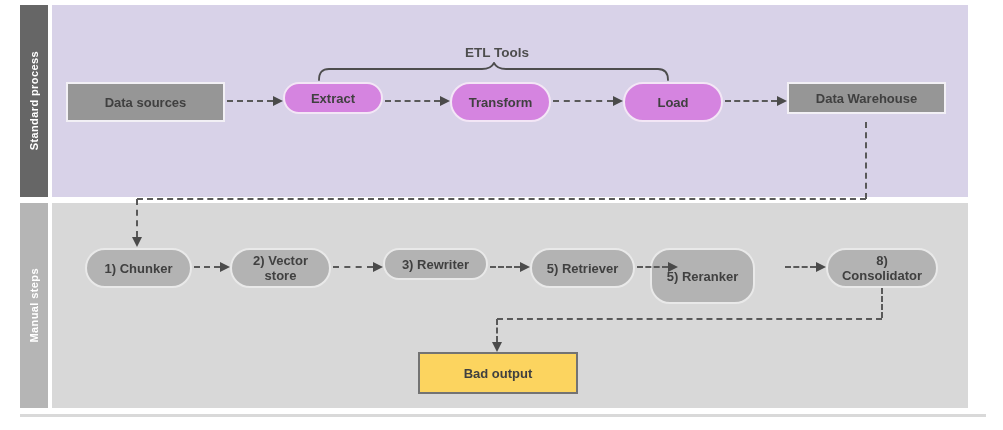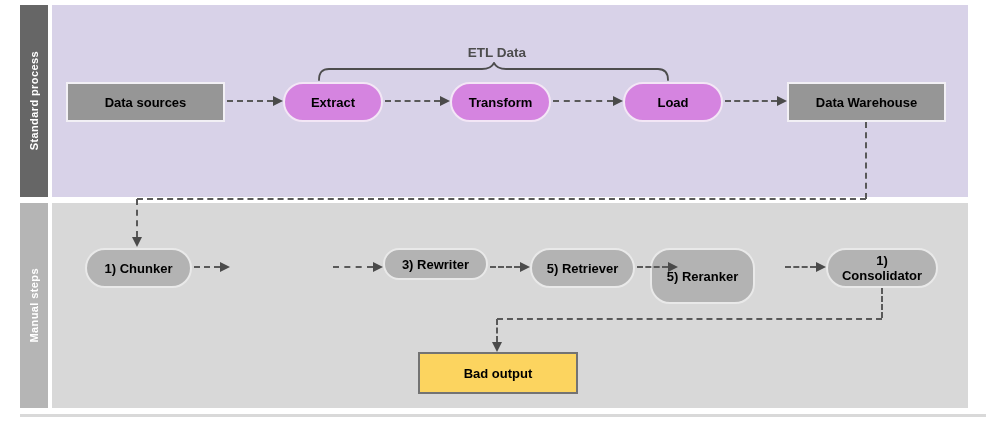--- a/index.html
+++ b/index.html
@@ -54,7 +54,7 @@
 
   <div class="abs page-rule" style="left:20px;top:414px;width:966px;height:3px;"></div>
 
-  <div class="abs etl-label" style="left:437px;top:45px;width:120px;">ETL Data</div>
+  <div class="abs etl-label" style="left:437px;top:45px;width:120px;">ETL Tools</div>
   <svg class="abs" style="left:318px;top:62px;" width="351" height="19" viewBox="0 0 351 19">
     <path d="M 1 18 Q 1 7 11 7 L 164 7 Q 173 7 176 1 Q 179 7 188 7 L 340 7 Q 350 7 350 18" fill="none" stroke="#4d4d4d" stroke-width="1.8" stroke-linecap="round"></path>
   </svg>

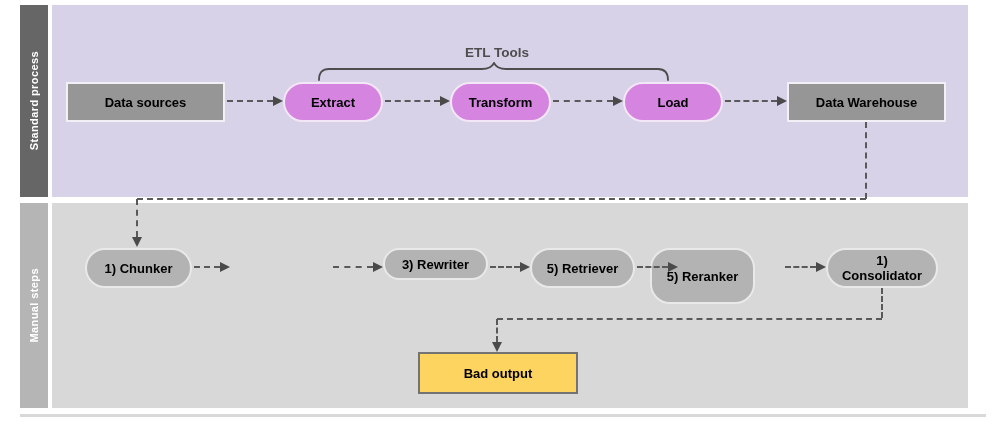--- a/index.html
+++ b/index.html
@@ -23,7 +23,7 @@
   
   .node{
     display:flex;align-items:center;justify-content:center;text-align:center;
-    color:#000000;font-weight:bold;font-size:13px;line-height:15px;box-sizing:border-box;
+    color:#404040;font-weight:bold;font-size:13px;line-height:15px;box-sizing:border-box;
   }
   .proc-box{background:#969696;border:2px solid #f2f0f5;}
   .etl-pill{background:#d584e0;border:2px solid #f3e6f6;border-radius:20px;}

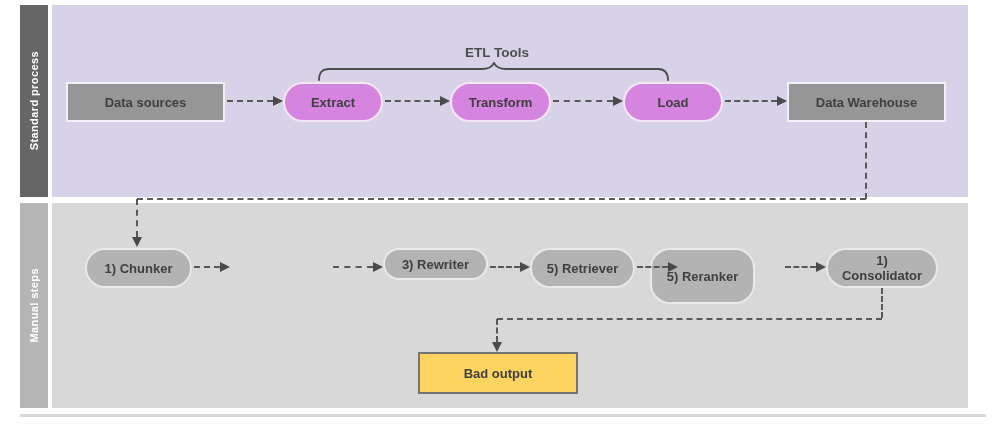--- a/index.html
+++ b/index.html
@@ -60,7 +60,7 @@
   </svg>
 
   <div class="abs node proc-box" style="left:66px;top:82px;width:159px;height:40px;">Data sources</div>
-  <div class="abs node etl-pill" style="left:283px;top:82px;width:100px;height:40px;">Extract</div>
+  <div class="abs node etl-pill" style="left:283px;top:82px;width:100px;height:32px;">Extract</div>
   <div class="abs node etl-pill" style="left:623px;top:82px;width:100px;height:40px;">Load</div>
   <div class="abs node etl-pill" style="left:450px;top:82px;width:101px;height:40px;">Transform</div>
   <div class="abs node proc-box" style="left:787px;top:82px;width:159px;height:40px;">Data Warehouse</div>

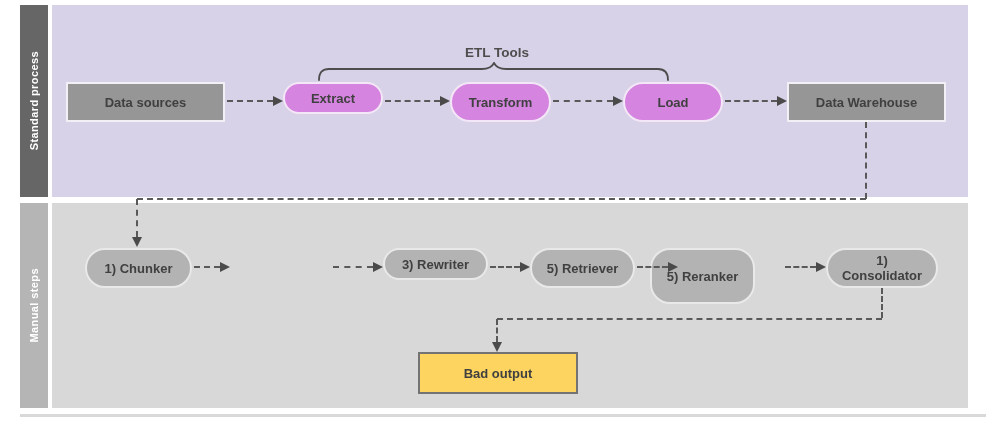--- a/index.html
+++ b/index.html
@@ -63,7 +63,7 @@
   <div class="abs node etl-pill" style="left:283px;top:82px;width:100px;height:32px;">Extract</div>
   <div class="abs node etl-pill" style="left:623px;top:82px;width:100px;height:40px;">Load</div>
   <div class="abs node etl-pill" style="left:450px;top:82px;width:101px;height:40px;">Transform</div>
-  <div class="abs node proc-box" style="left:787px;top:82px;width:159px;height:40px;">Data Warehouse</div>
+  <div class="abs node proc-box" style="left:787px;top:82px;width:159px;height:32px;">Data Warehouse</div>
 
   <div class="abs dash-h" style="left:227px;top:100px;width:46px;"></div>
   <div class="abs ah-right" style="left:273px;top:96px;"></div>

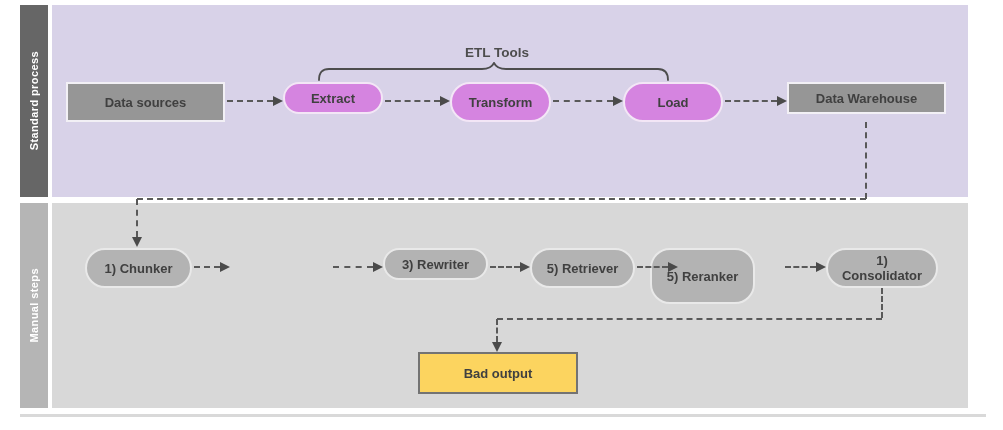--- a/index.html
+++ b/index.html
@@ -83,6 +83,7 @@
   <div class="abs ah-down" style="left:132px;top:237px;"></div>
 
   <div class="abs node man-pill" style="left:85px;top:248px;width:107px;height:40px;">1) Chunker</div>
+  <div class="abs node man-pill" style="left:230px;top:248px;width:101px;height:40px;">2) Vector store</div>
   <div class="abs node man-pill" style="left:383px;top:248px;width:105px;height:32px;">3) Rewriter</div>
   <div class="abs node man-pill" style="left:530px;top:248px;width:105px;height:40px;">5) Retriever</div>
   <div class="abs node man-pill" style="left:650px;top:248px;width:105px;height:56px;">5) Reranker</div>

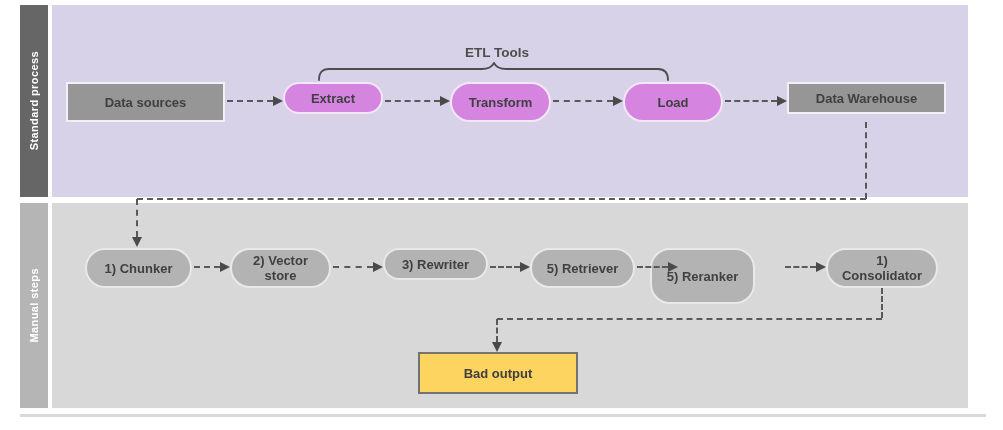--- a/index.html
+++ b/index.html
@@ -87,7 +87,7 @@
   <div class="abs node man-pill" style="left:383px;top:248px;width:105px;height:32px;">3) Rewriter</div>
   <div class="abs node man-pill" style="left:530px;top:248px;width:105px;height:40px;">5) Retriever</div>
   <div class="abs node man-pill" style="left:650px;top:248px;width:105px;height:56px;">5) Reranker</div>
-  <div class="abs node man-pill" style="left:826px;top:248px;width:112px;height:40px;">1) Consolidator</div>
+  <div class="abs node man-pill" style="left:826px;top:248px;width:112px;height:40px;">8) Consolidator</div>
 
   <div class="abs dash-h" style="left:194px;top:266px;width:26px;"></div>
   <div class="abs ah-right" style="left:220px;top:262px;"></div>

